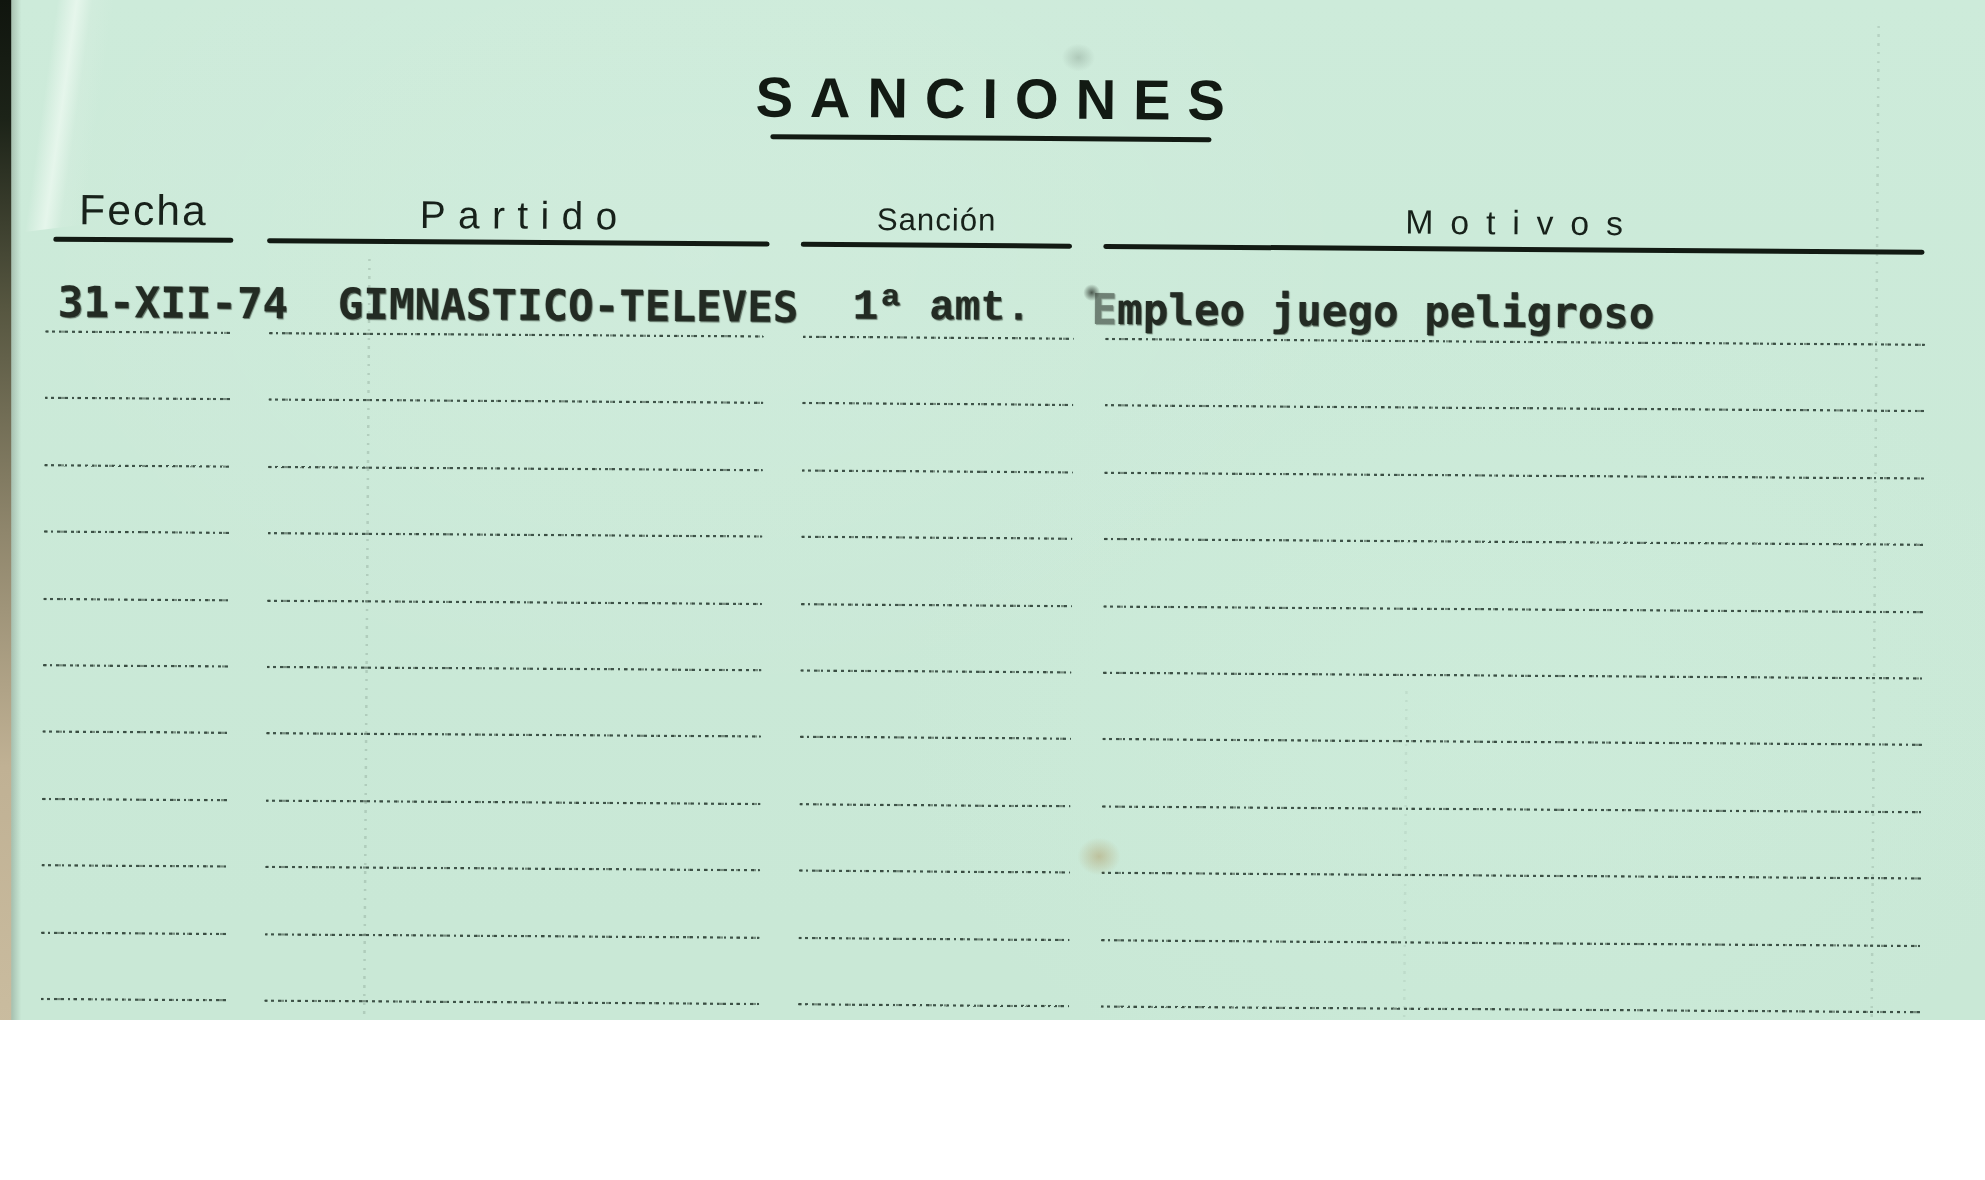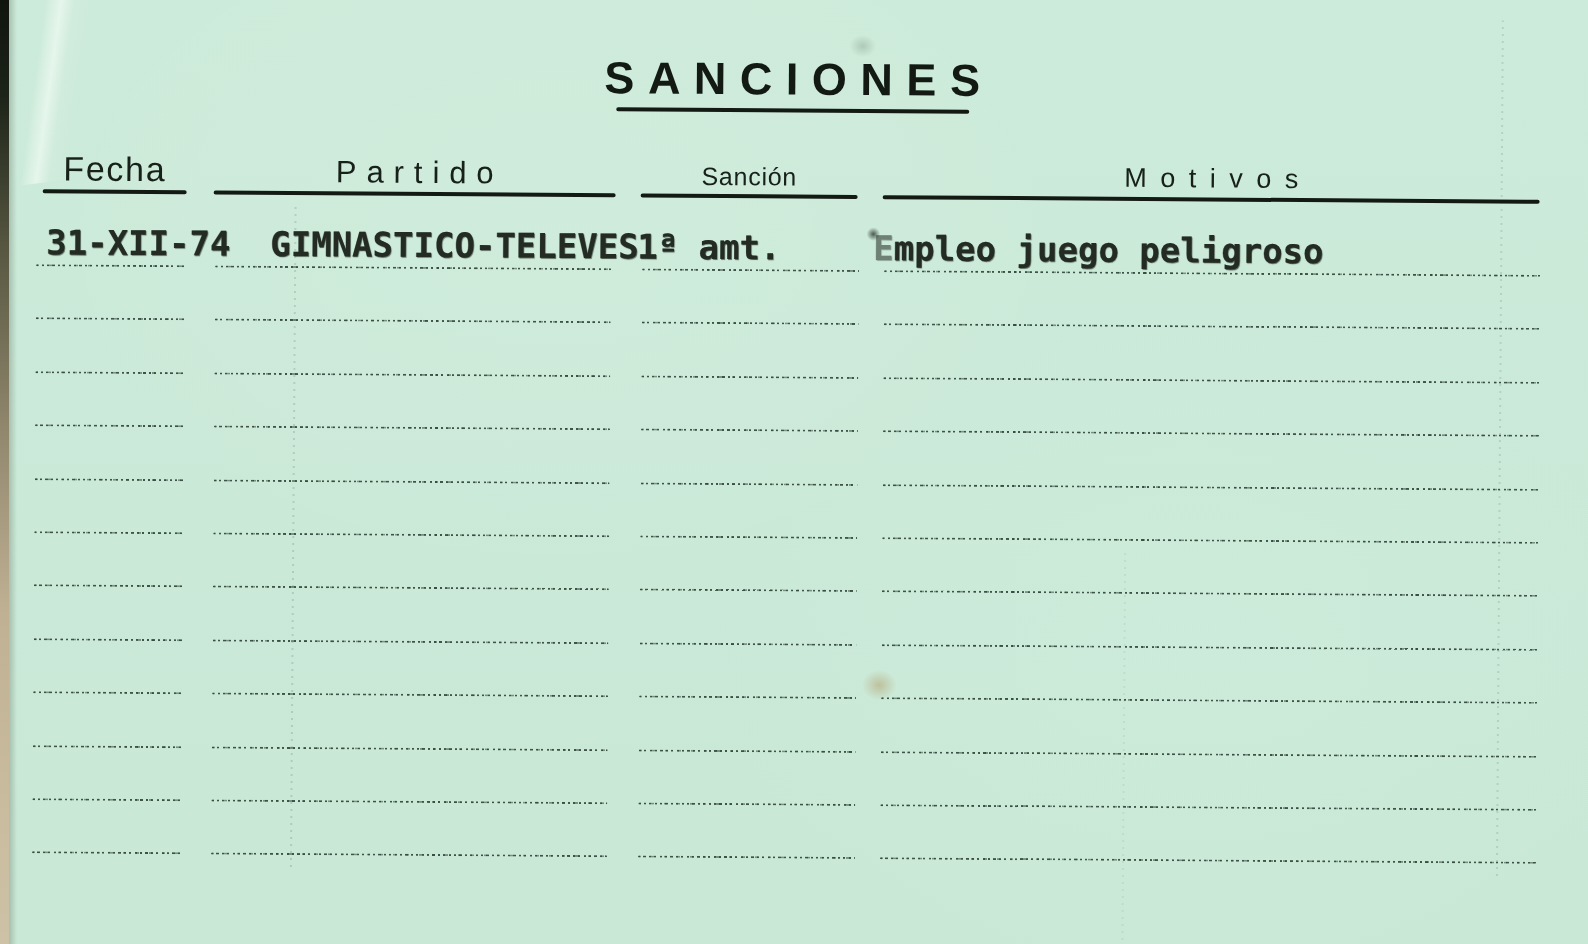--- a/index.html
+++ b/index.html
@@ -6,7 +6,7 @@
   body{width:1588px;height:944px;font-family:"Liberation Sans",sans-serif;}
 
   .scan{
-    position:relative;width:1588px;height:944px;overflow:hidden;
+    position:relative;width:1588px;height:816px;overflow:hidden;
     background:
       radial-gradient(900px 600px at 35% 25%, rgba(255,255,255,.07), transparent 65%),
       radial-gradient(700px 500px at 75% 70%, rgba(210,240,222,.35), transparent 70%),

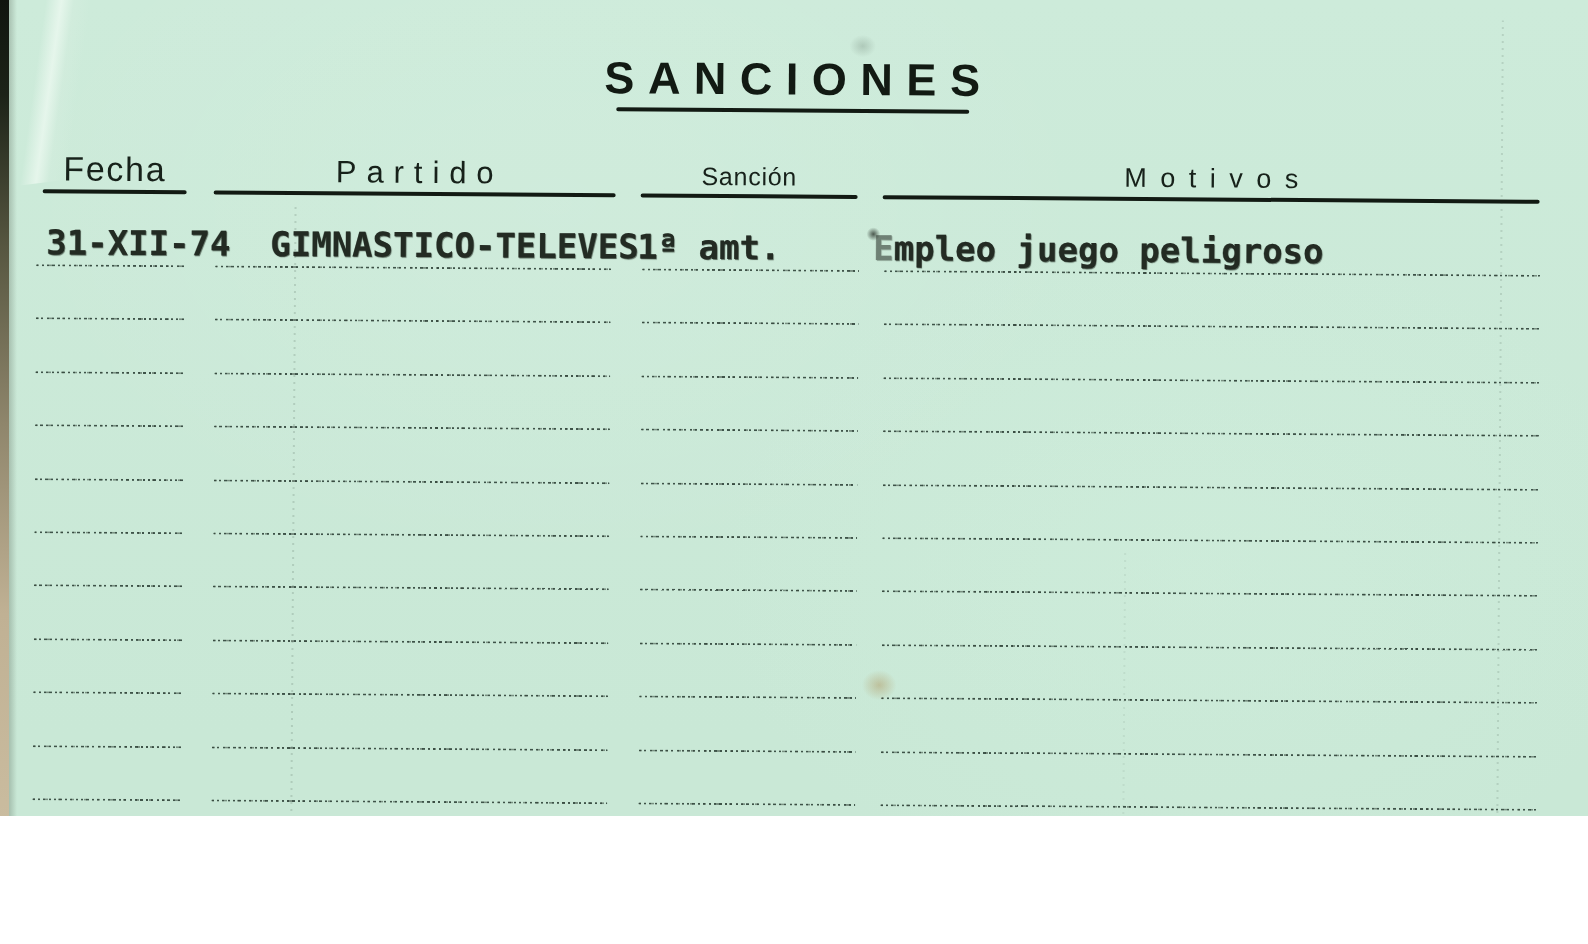--- a/index.html
+++ b/index.html
@@ -78,7 +78,7 @@
   }
   .c-fecha  {left:48px;}
   .c-partido{left:272px;}
-  .c-sancion{left:639px;}
+  .c-sancion{left:684px;font-family:Liberation Mono, monospace;}
   .c-motivos{left:875px;}
   .tw i{font-style:normal;}
   .tw .faded{opacity:.55;}

